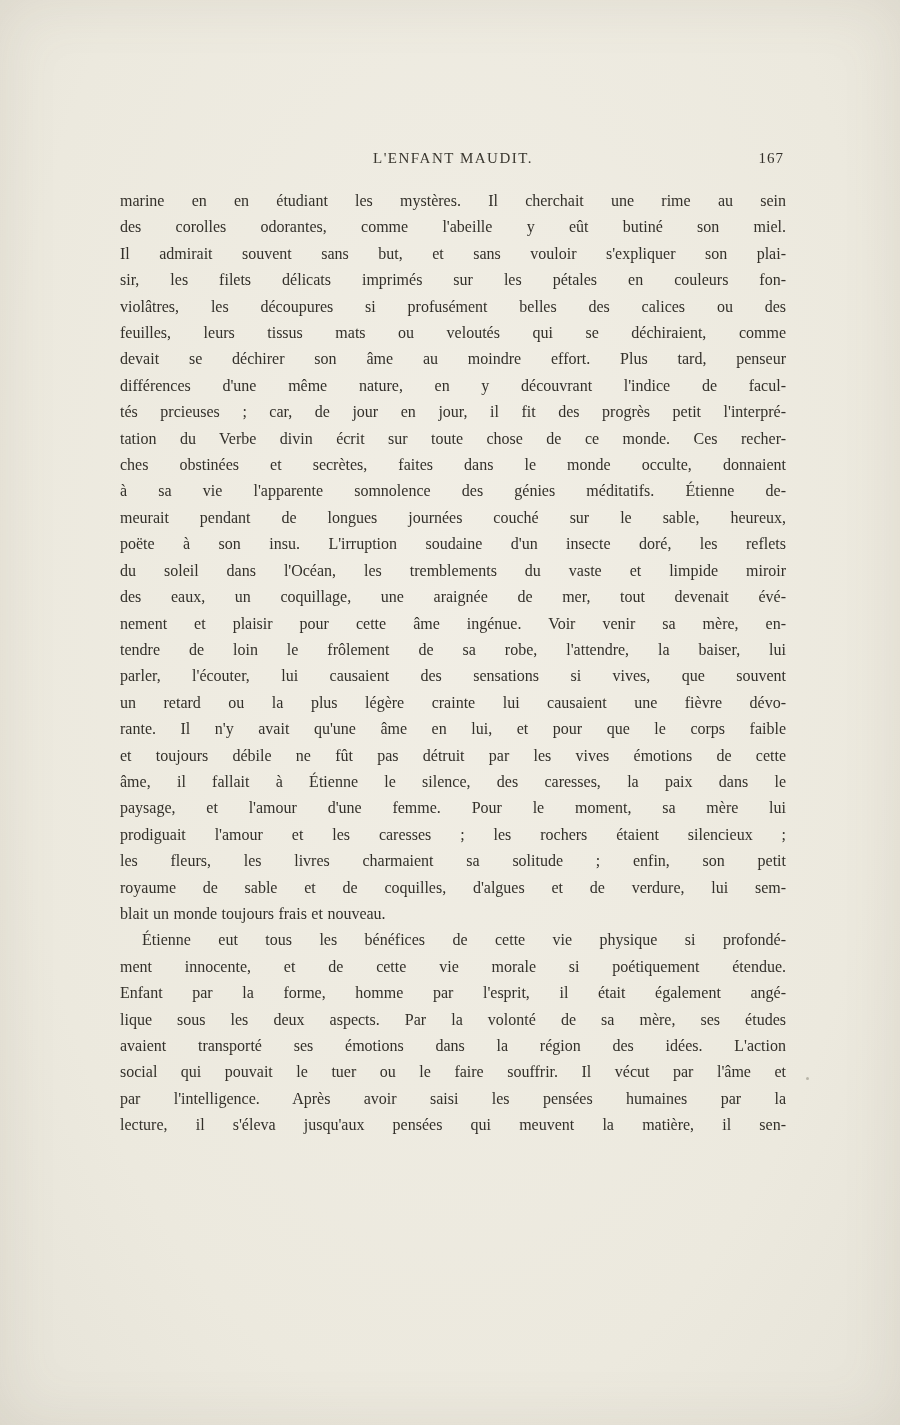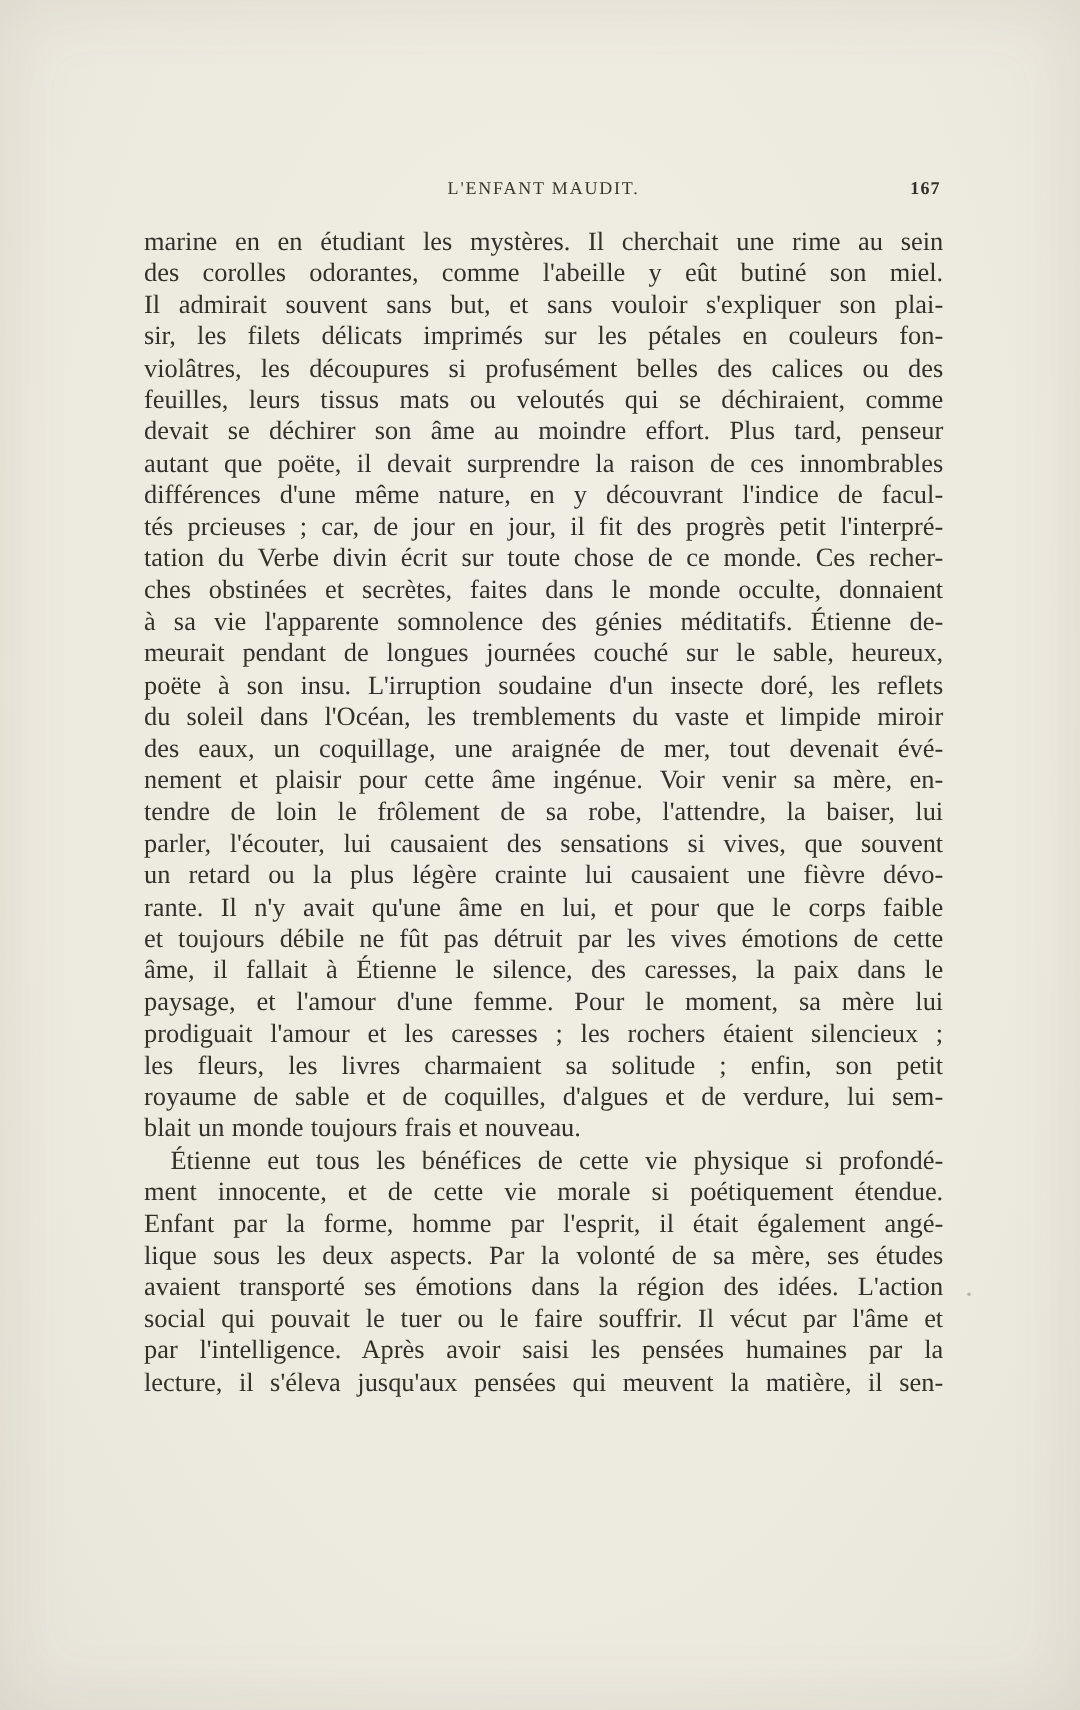--- a/index.html
+++ b/index.html
@@ -43,7 +43,7 @@
     position: absolute;
     right: 2px;
     top: 0;
-    font-weight: bold;
+    font-weight: normal;
     letter-spacing: 1px;
     color: #33302a;
   }

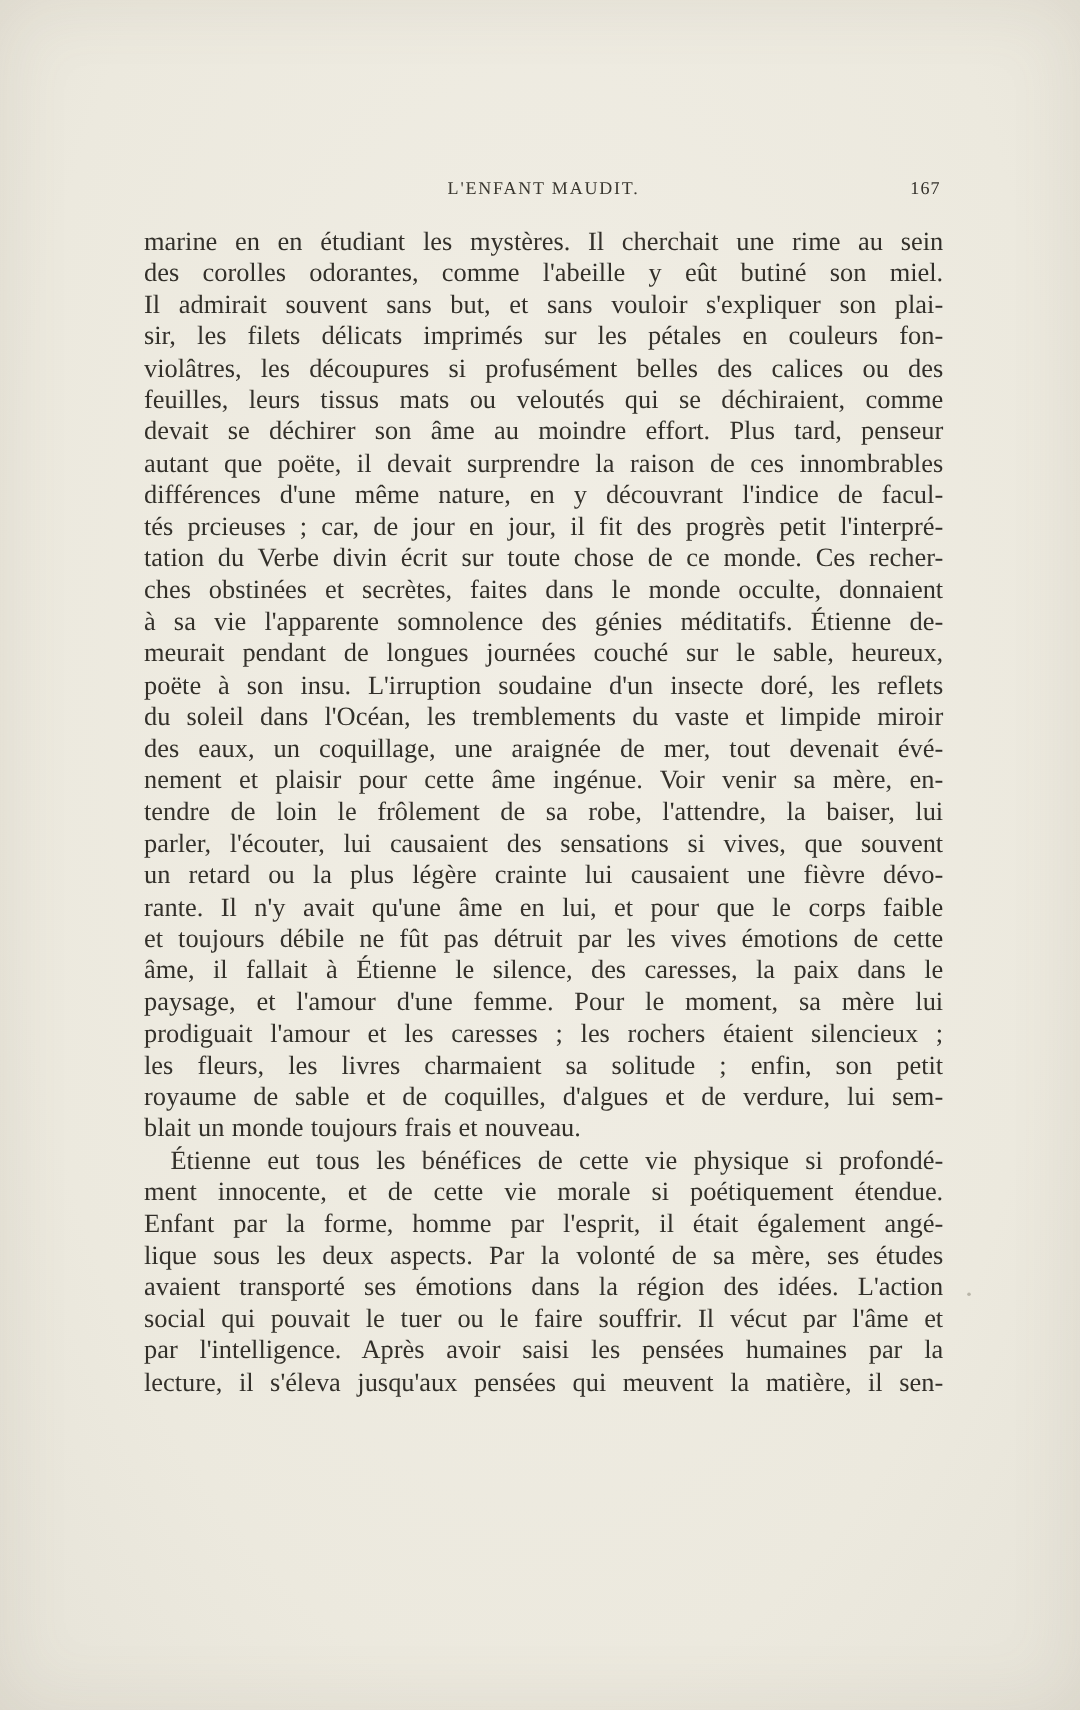--- a/index.html
+++ b/index.html
@@ -48,7 +48,7 @@
     color: #33302a;
   }
   .page-body {
-    font-size: 22px;
+    font-size: 16px;
     line-height: 26.4px;
   }
   .paragraph { margin: 0; }

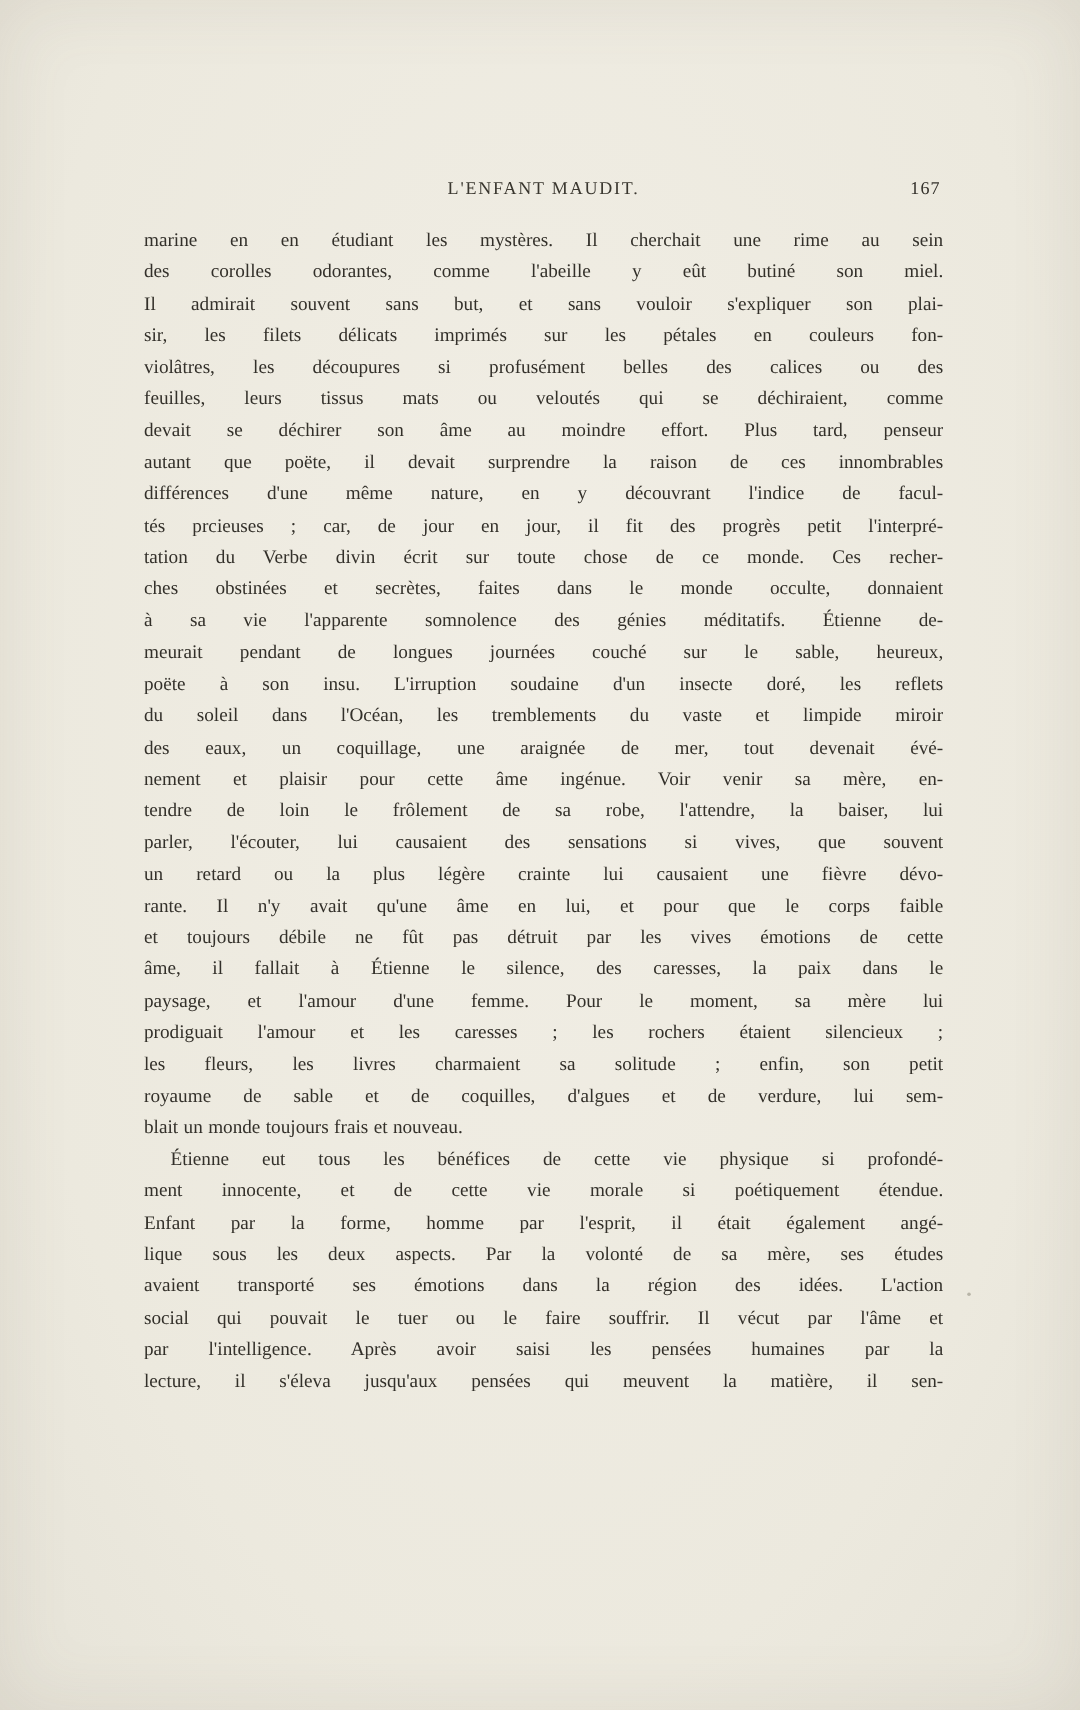--- a/index.html
+++ b/index.html
@@ -89,7 +89,6 @@
           <div class="line">violâtres, les découpures si profusément belles des calices ou des</div>
           <div class="line">feuilles, leurs tissus mats ou veloutés qui se déchiraient, comme</div>
           <div class="line">devait se déchirer son âme au moindre effort. Plus tard, penseur</div>
-          <div class="line">autant que poëte, il devait surprendre la raison de ces innombrables</div>
           <div class="line">différences d'une même nature, en y découvrant l'indice de facul-</div>
           <div class="line">tés prcieuses ; car, de jour en jour, il fit des progrès petit l'interpré-</div>
           <div class="line">tation du Verbe divin écrit sur toute chose de ce monde. Ces recher-</div>

